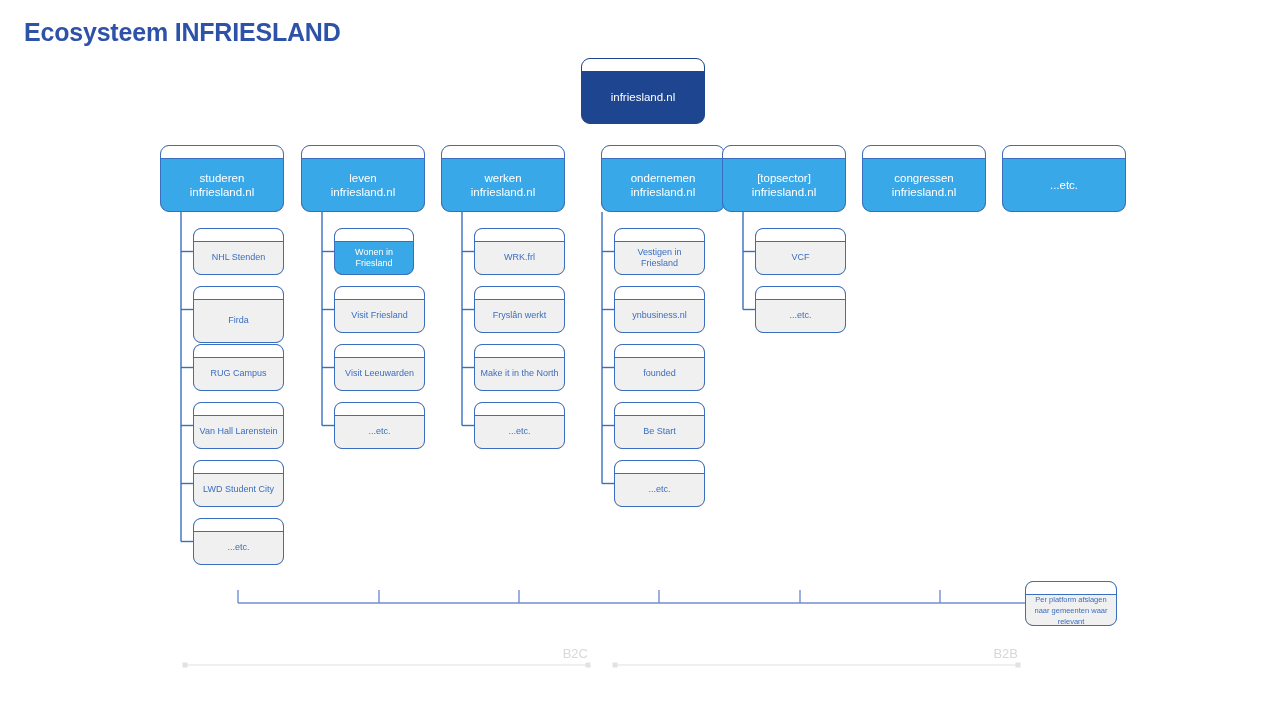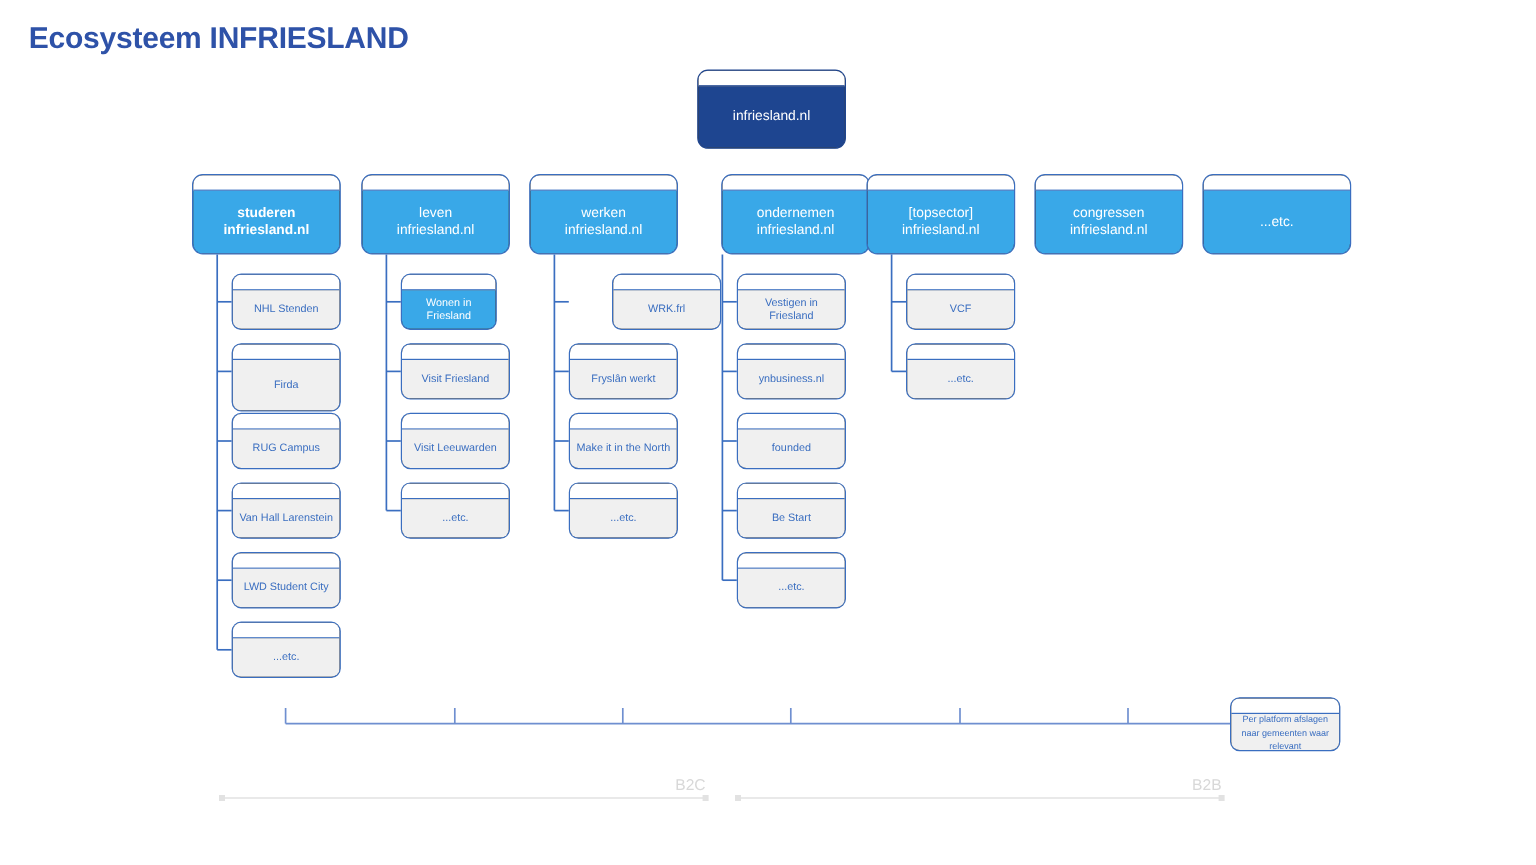--- a/index.html
+++ b/index.html
@@ -167,7 +167,7 @@
       <div class="bar"></div>
       <div class="body">infriesland.nl</div>
     </div>
-    <div class="card l2" style="left: 160px; top: 145px; width: 124px; height: 67px; font-weight: bold;">
+    <div class="card l2" style="left: 160px; top: 145px; width: 124px; height: 67px;">
       <div class="bar"></div>
       <div class="body">studeren
 infriesland.nl</div>

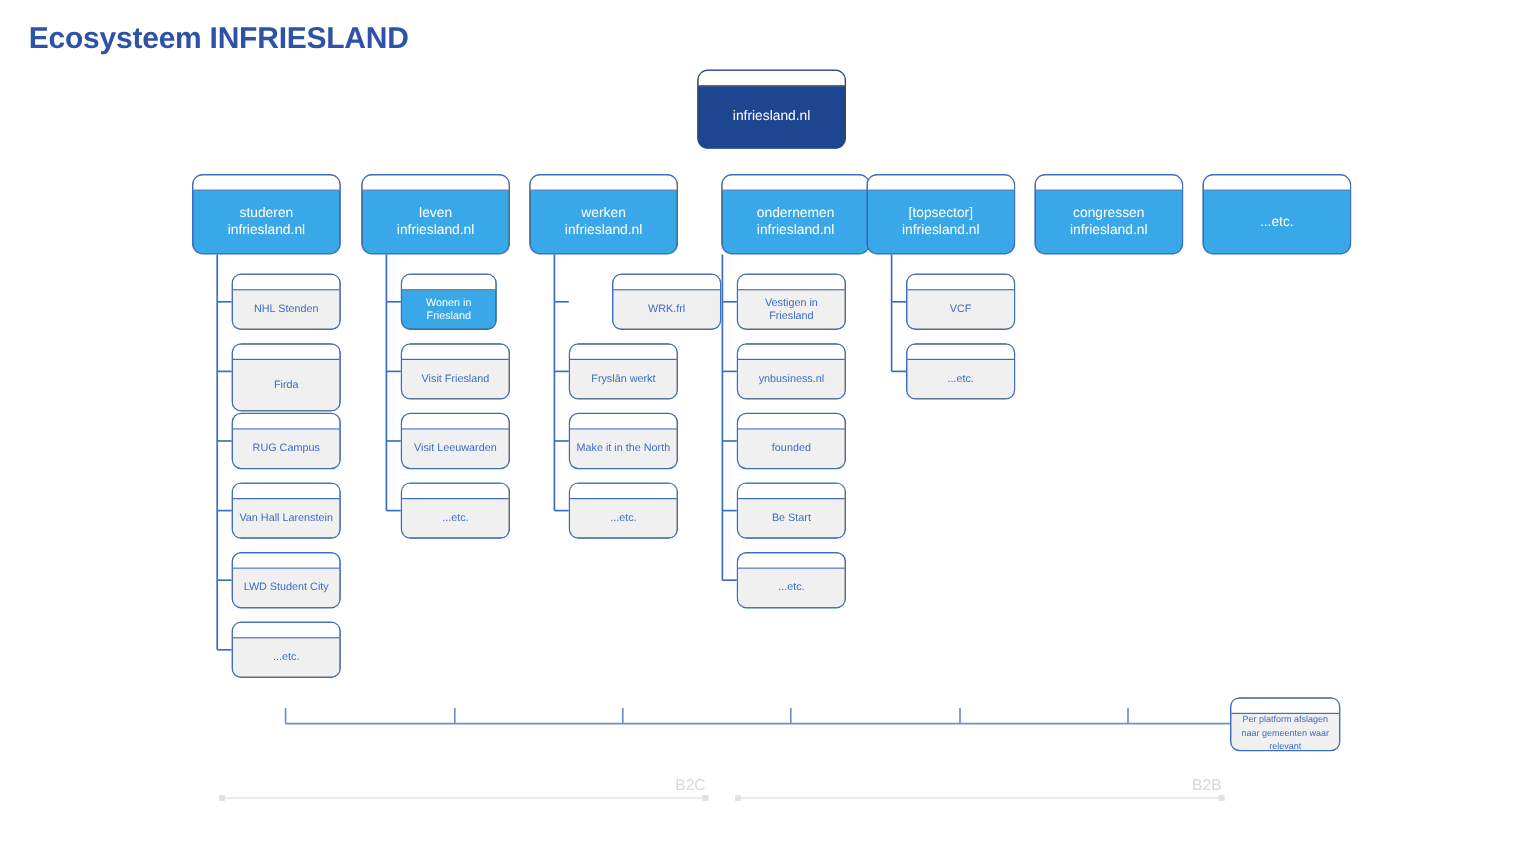--- a/index.html
+++ b/index.html
@@ -222,7 +222,7 @@
       <div class="body">werken
 infriesland.nl</div>
     </div>
-    <div class="card l3" style="left: 474px; top: 228px; width: 91px; height: 47px; margin-left: 36px;">
+    <div class="card l3" style="left: 474px; top: 228px; width: 91px; height: 47px;">
       <div class="bar"></div>
       <div class="body">WRK.frl</div>
     </div>

